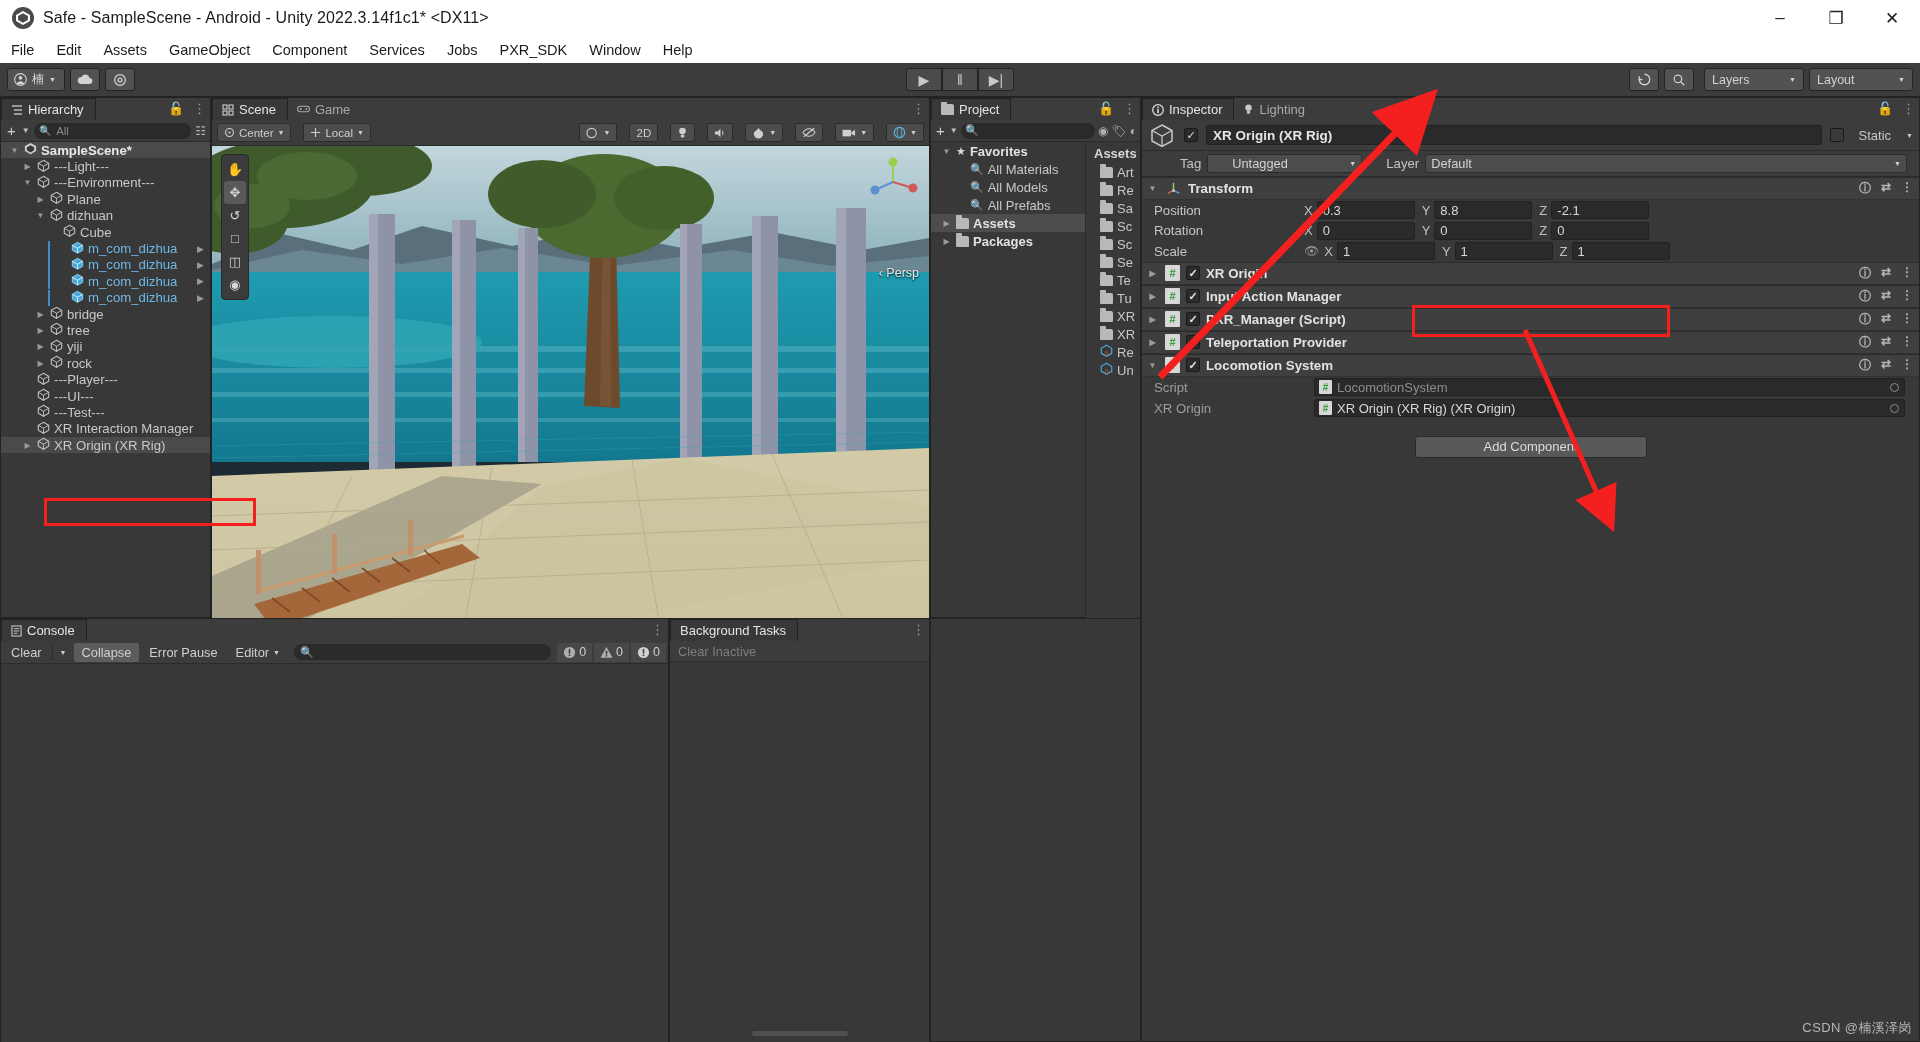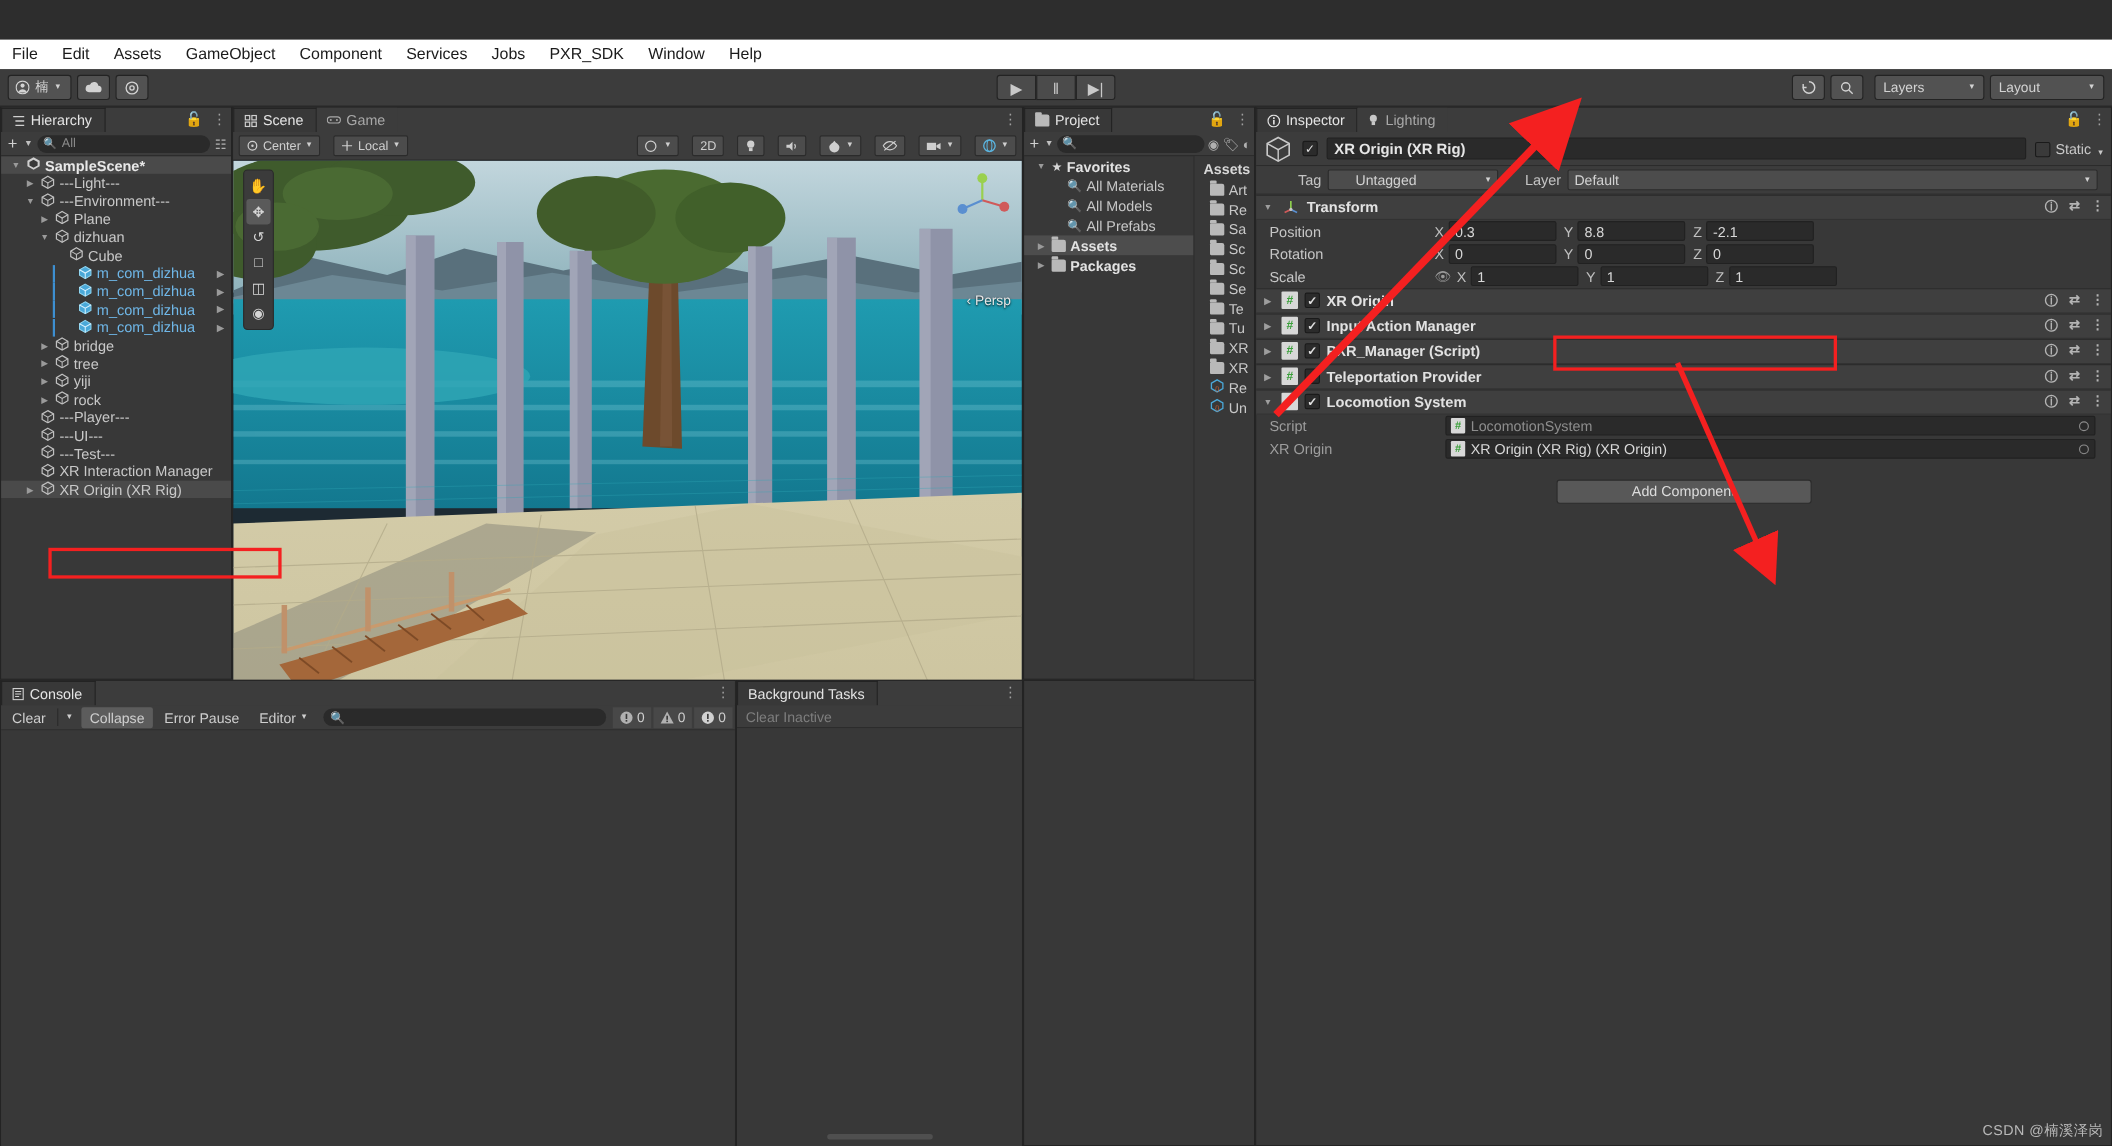--- a/index.html
+++ b/index.html
@@ -288,6 +288,19 @@
 
 <div class="root">
 
+  <div class="titlebar">
+    <div class="app-icon">
+      <svg width="16" height="16" viewBox="0 0 16 16">
+          <polygon points="8,1 15,5 15,11 8,15 1,11 1,5" fill="#fff"></polygon>
+          <polygon points="8,3.2 12.9,6 12.9,10 8,12.8 3.1,10 3.1,6" fill="#4a4a4a"></polygon>
+        </svg>
+    </div>
+    <div class="title-text">Safe - SampleScene - Android - Unity 2022.3.14f1c1* &lt;DX11&gt;</div>
+    <div class="spacer"></div>
+    <div class="win-btn">–</div>
+    <div class="win-btn">❐</div>
+    <div class="win-btn close">✕</div>
+  </div>
 
   <div class="menubar">
     <div class="mi">File</div>

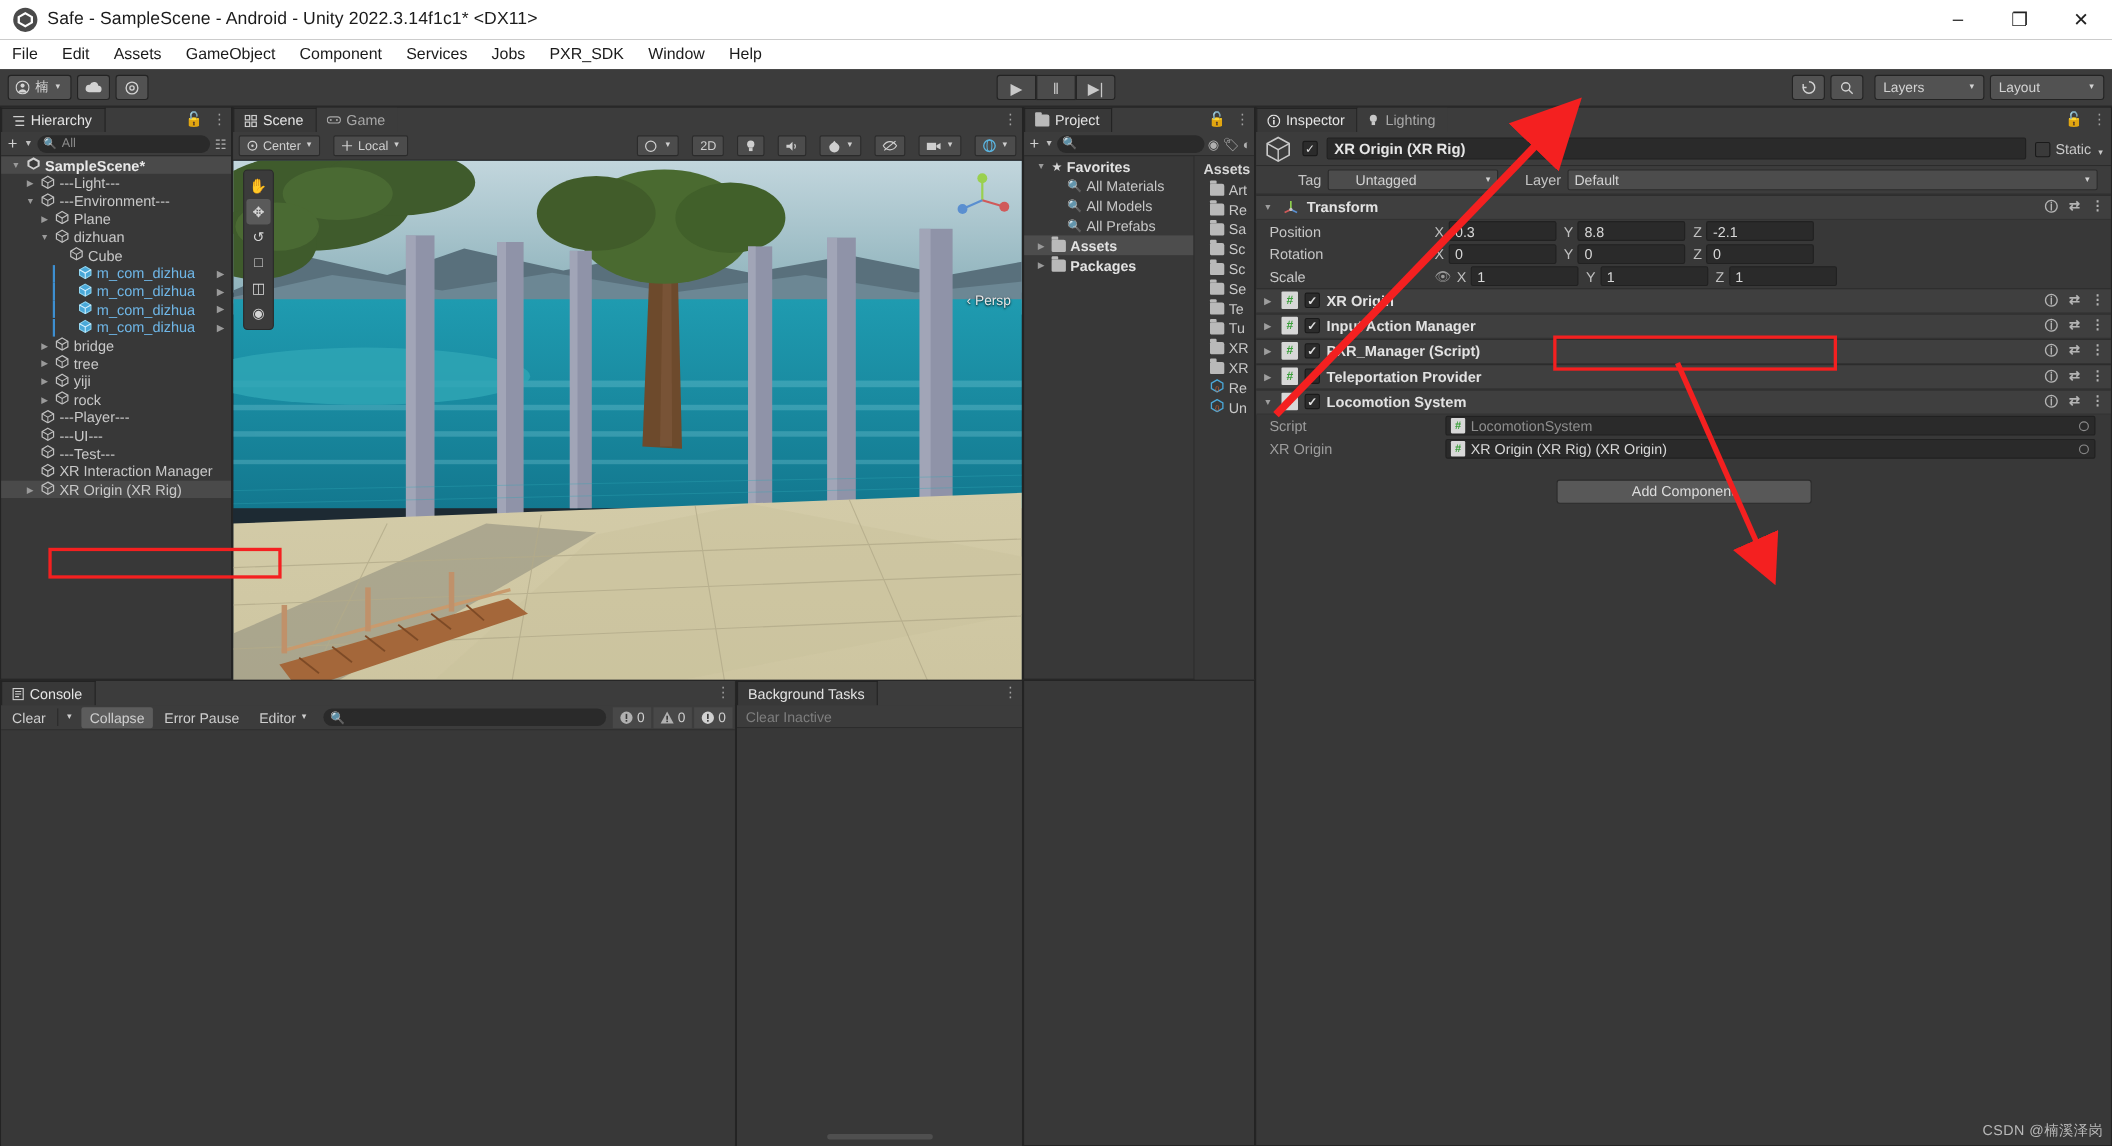--- a/index.html
+++ b/index.html
@@ -187,7 +187,7 @@
     display: flex; align-items: center; padding: 0 6px; font-size: 13.5px;
     font-weight: bold; color: #e6e6e6;
   }
-  .static-group { display: flex; align-items: flex-end; gap: 5px; font-size: 13px; color: #c8c8c8; }
+  .static-group { display: flex; align-items: center; gap: 15px; font-size: 13px; color: #c8c8c8; }
   .insp-row2 {
     height: 26px; background: #3c3c3c; display: flex; align-items: center;
     padding: 0 6px 0 38px; gap: 6px; border-bottom: 1px solid #2b2b2b; font-size: 13.2px;

